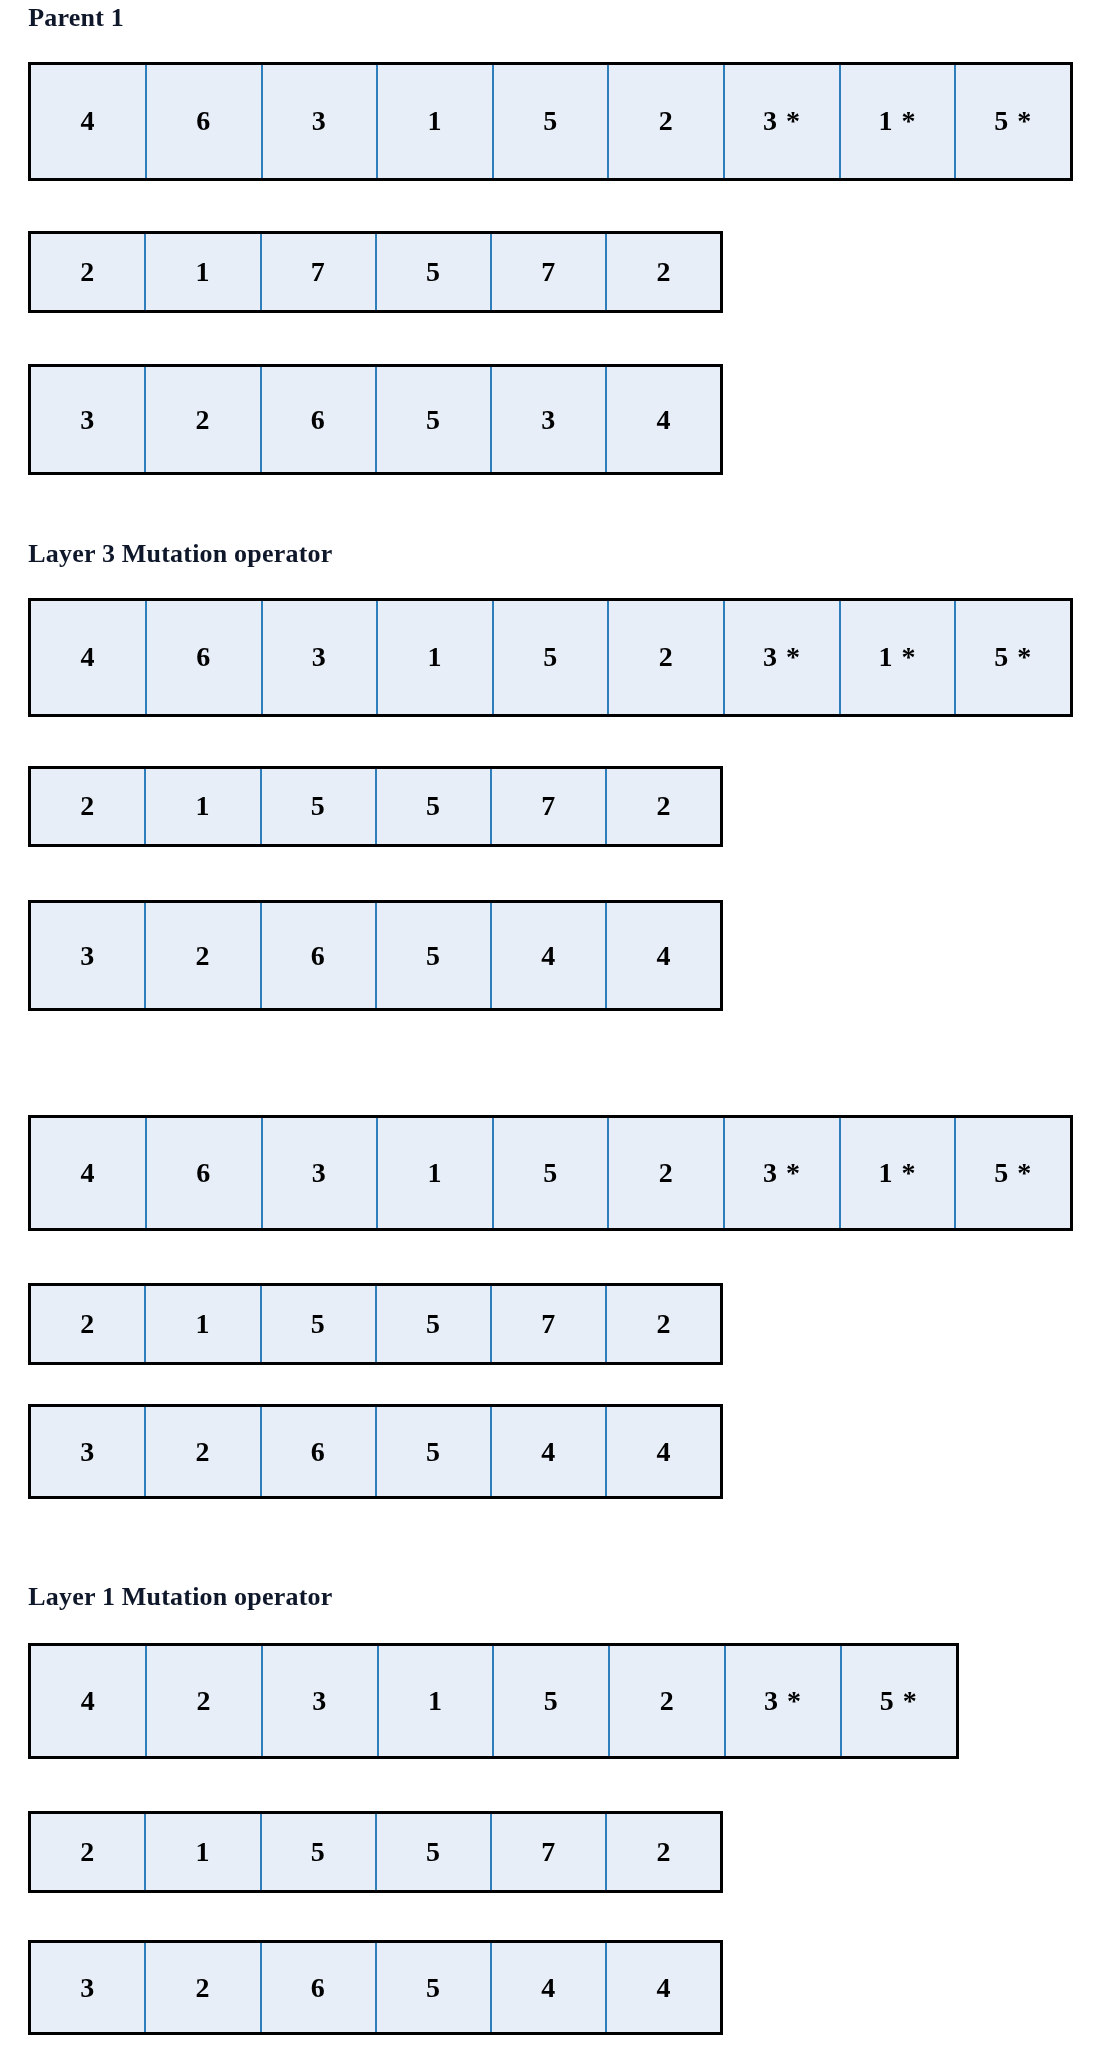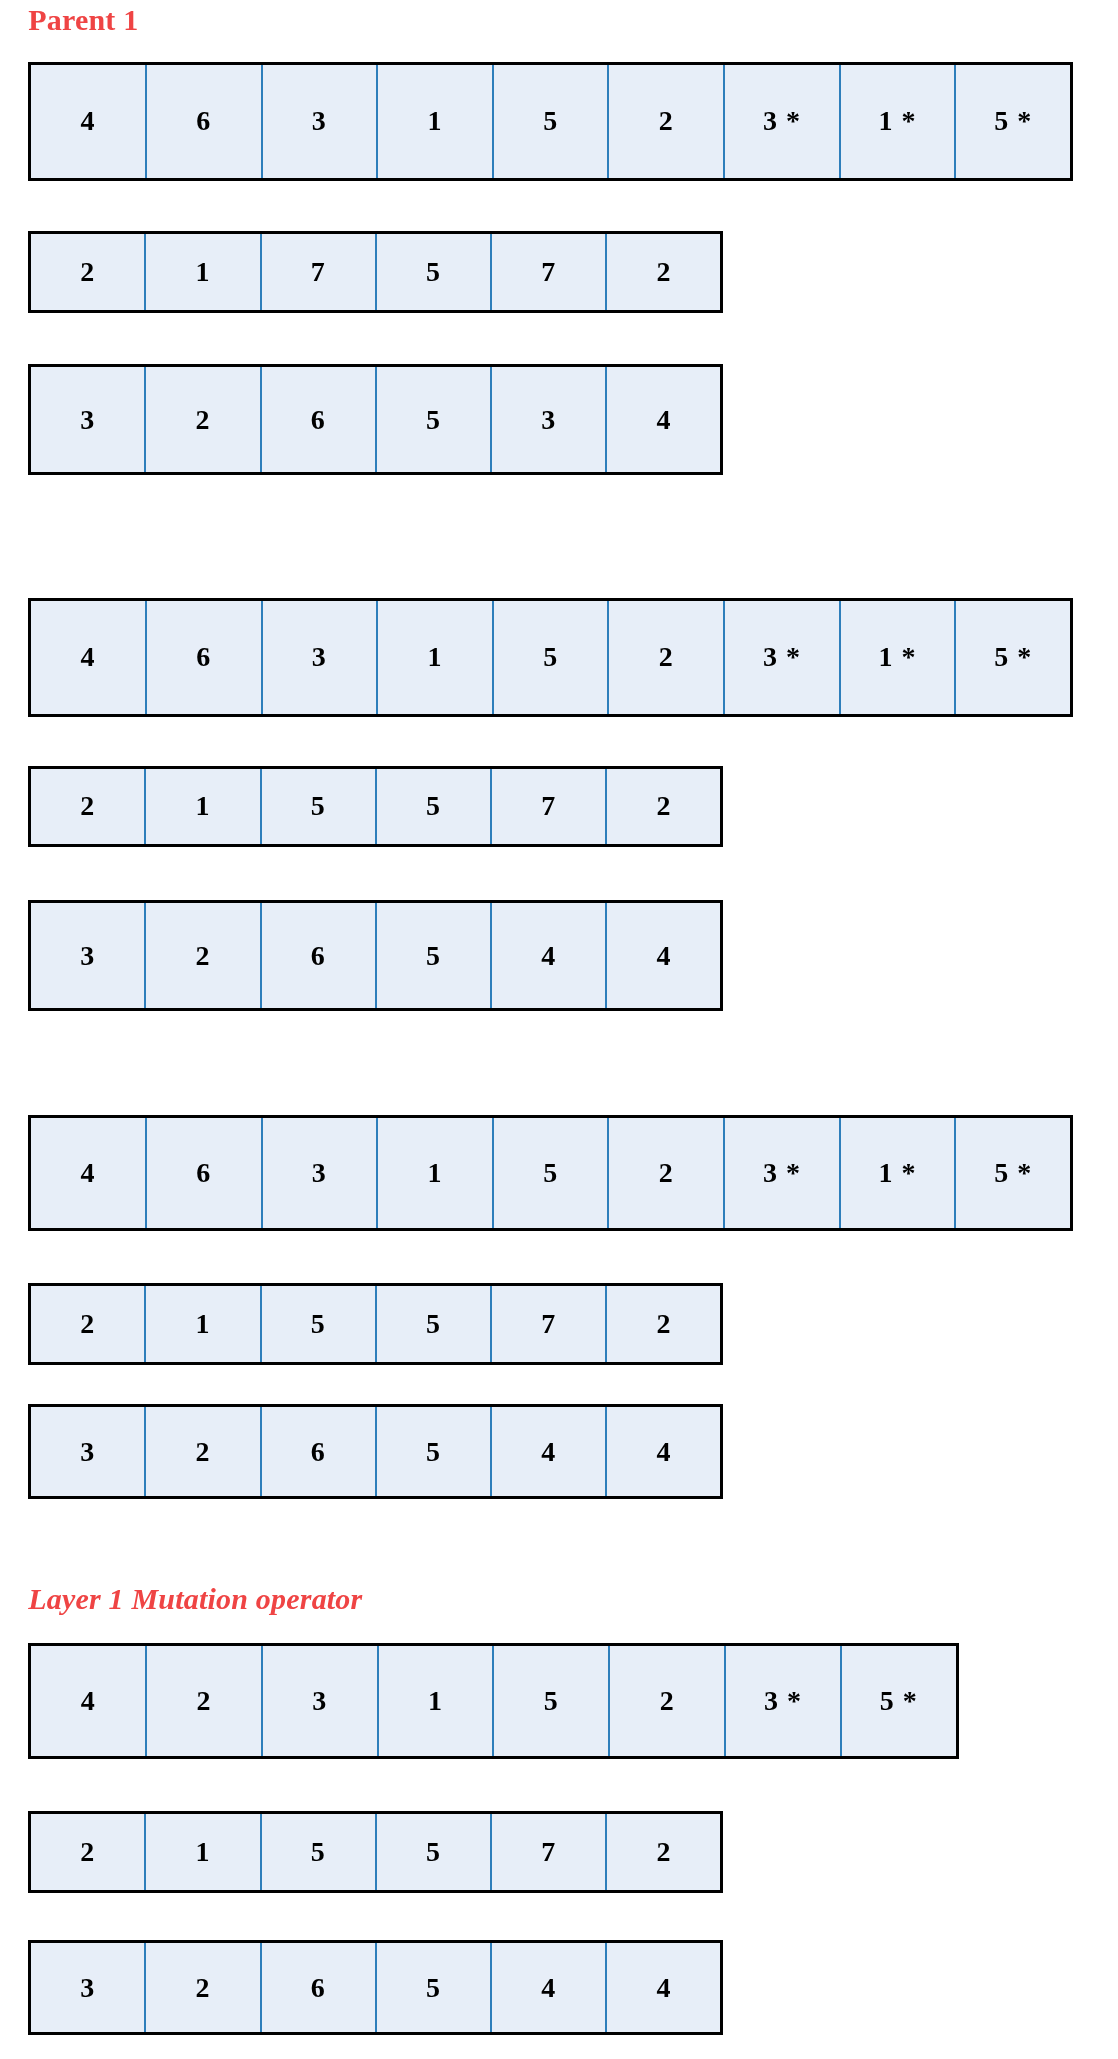--- a/index.html
+++ b/index.html
@@ -21,9 +21,9 @@
     padding: 0;
   }
   .section-title {
-    font-size: 30px;
+    font-size: 26px;
     font-weight: bold;
-    color: #ef4444;
+    color: #0f172a;
     letter-spacing: 0.2px;
     line-height: 1.0;
     white-space: nowrap;

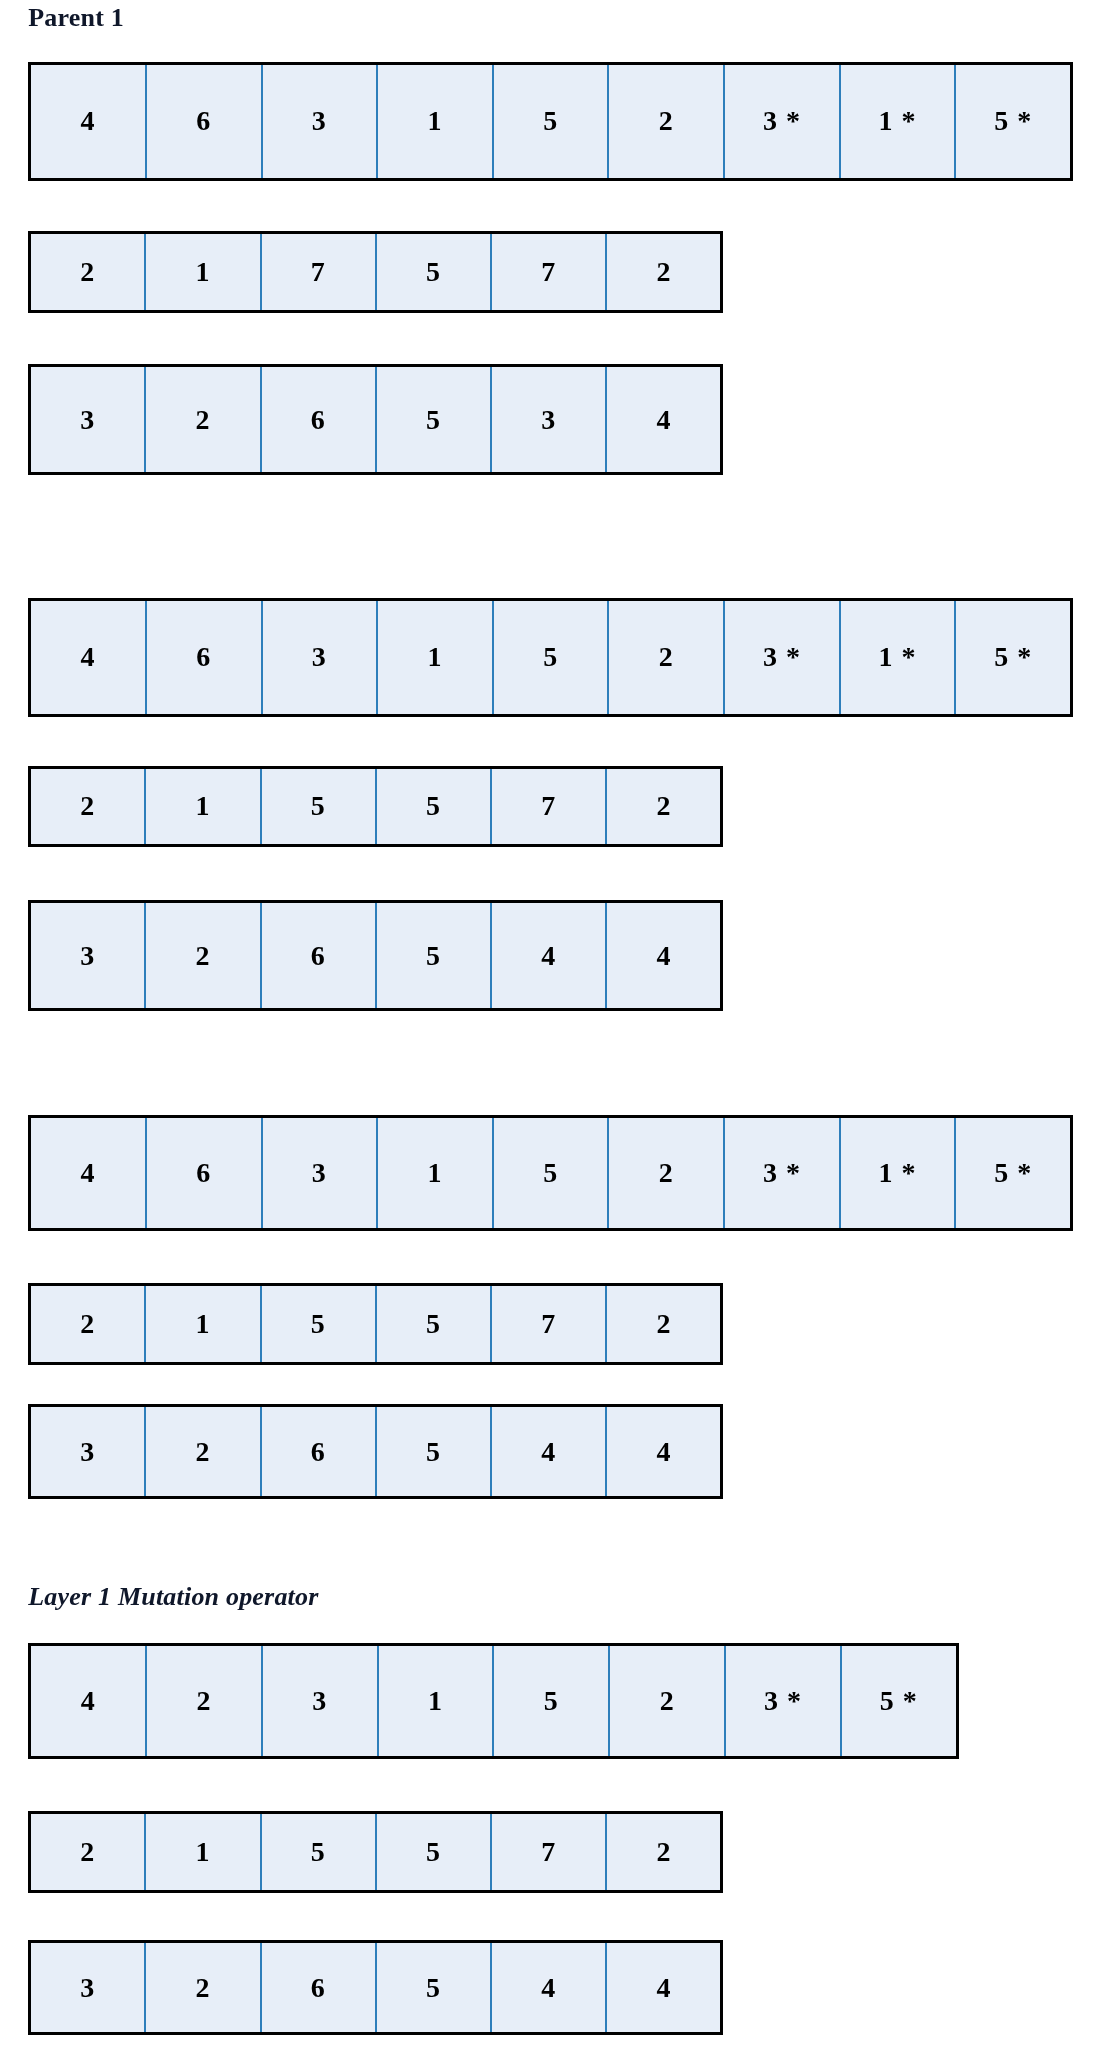--- a/index.html
+++ b/index.html
@@ -86,6 +86,7 @@
       <div class="cell" style="flex: 1 1 0px;">3</div>
       <div class="cell" style="flex: 1 1 0px;">4</div>
     </div>
+    <div class="section-title abs" style="left: 28.2713px; top: 541.147px;">Layer 3 Mutation operator</div>
     <div class="chrom abs" style="left: 28.2713px; top: 597.902px; width: 1044.75px; height: 118.788px;">
       <div class="cell" style="flex: 1 1 0px;">4</div>
       <div class="cell" style="flex: 1 1 0px;">6</div>

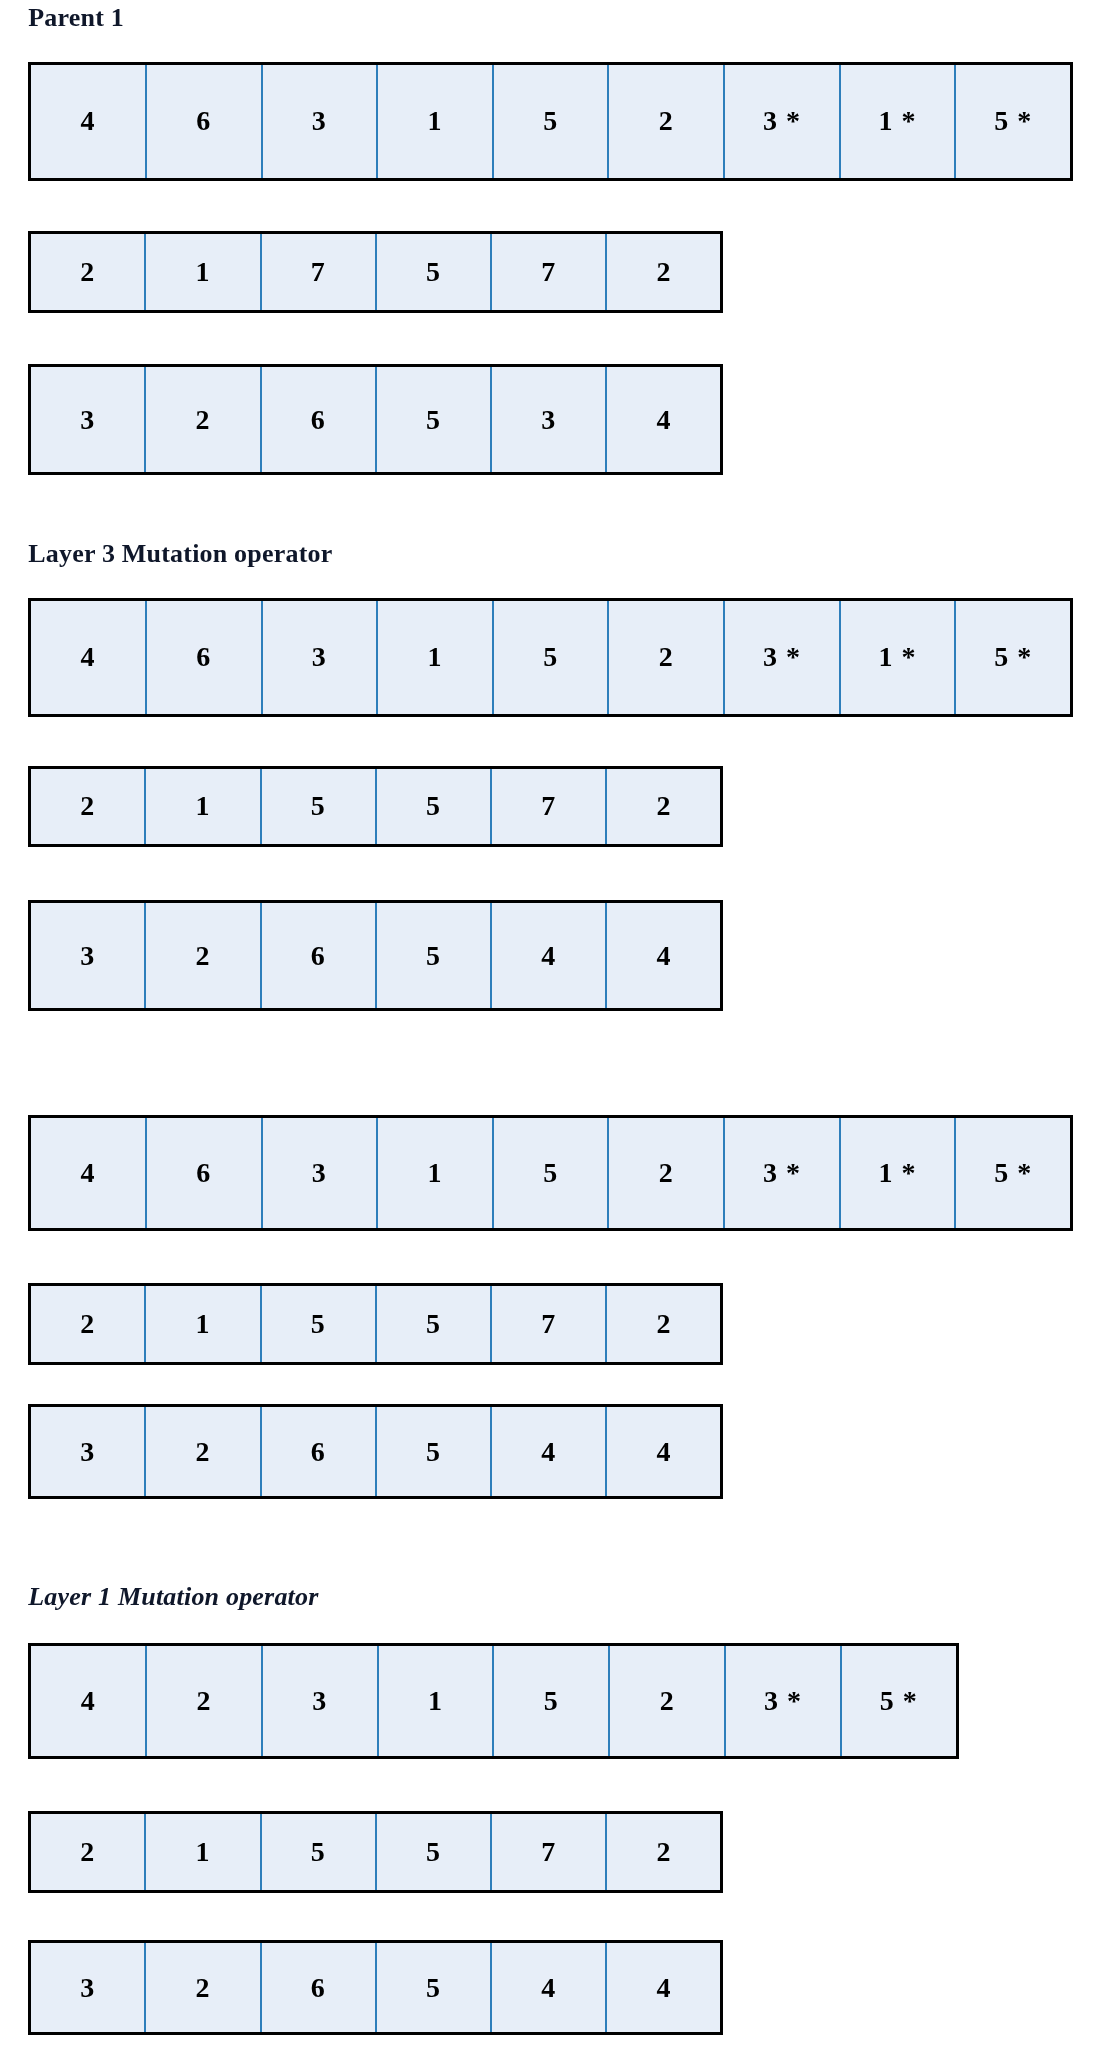--- a/index.html
+++ b/index.html
@@ -141,7 +141,7 @@
       <div class="cell" style="flex: 1 1 0px;">4</div>
       <div class="cell" style="flex: 1 1 0px;">4</div>
     </div>
-    <div class="section-title abs" style="left: 28.2713px; top: 1583.85px; font-style: italic;">Layer 1 Mutation operator</div>
+    <div class="section-title abs" style="left: 28.2713px; top: 1583.85px;">Layer 1 Mutation operator</div>
     <div class="chrom abs" style="left: 28.2713px; top: 1643.24px; width: 930.382px; height: 116.149px;">
       <div class="cell" style="flex: 1 1 0px;">4</div>
       <div class="cell" style="flex: 1 1 0px;">2</div>

